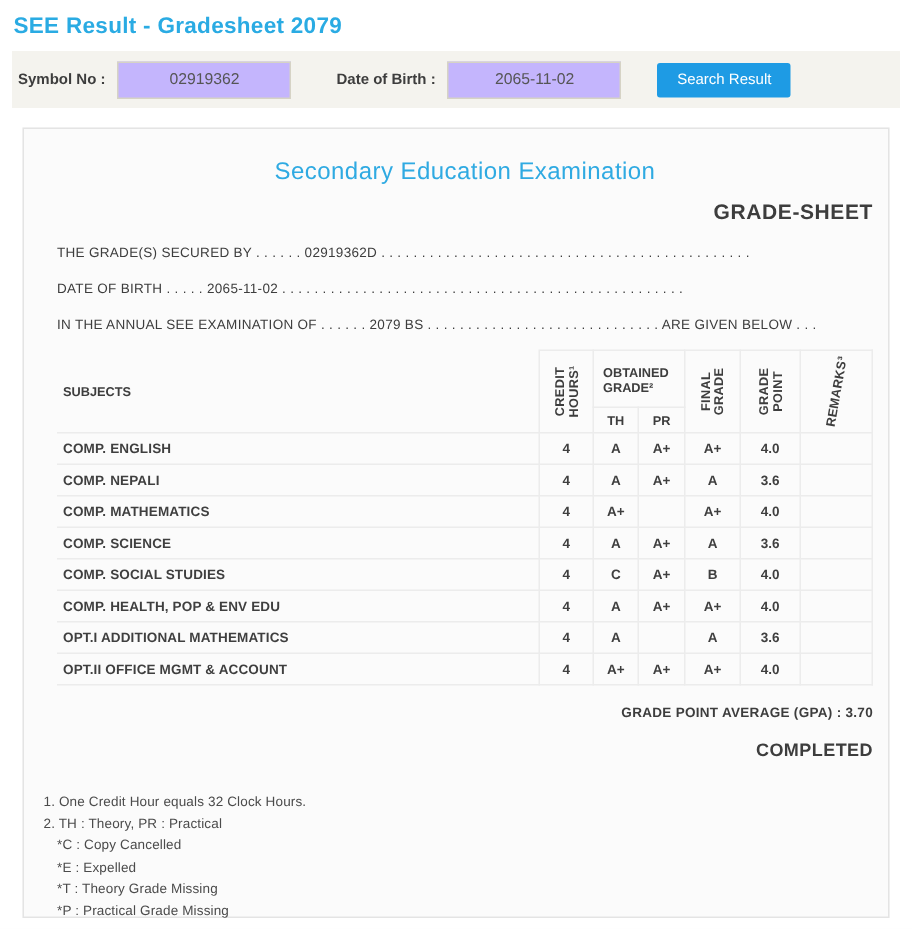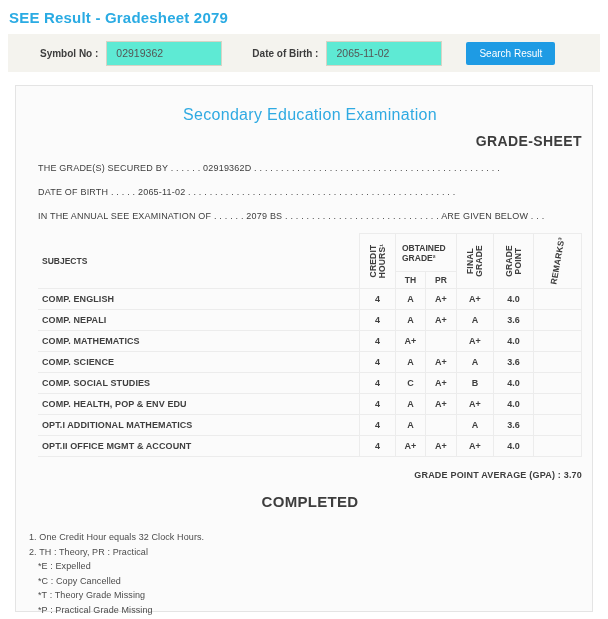--- a/index.html
+++ b/index.html
@@ -7,7 +7,7 @@
 
   .page-title { color:#2aabe3; font-size:15px; font-weight:700; letter-spacing:0.2px; padding:9px 16px 8px 9px; line-height:17px; }
 
-  .search-bar { margin:0 8px; background:#f4f3ee; height:38px; display:flex; align-items:center; padding:0 32px; }
+  .search-bar { margin:0 8px; background:#f4f3ee; height:38px; display:flex; align-items:center; padding:0 4px; }
   .lbl { font-size:10px; font-weight:700; color:#3d3d3d; white-space:nowrap; }
   .txt { width:116px; height:25px; border:1px solid #d6d3c5; background:#5eead4; font-size:10.5px; color:#555; padding:0 9px; margin-left:8px; font-family:"Liberation Sans",sans-serif; }
   .lbl.dob { margin-left:30px; }

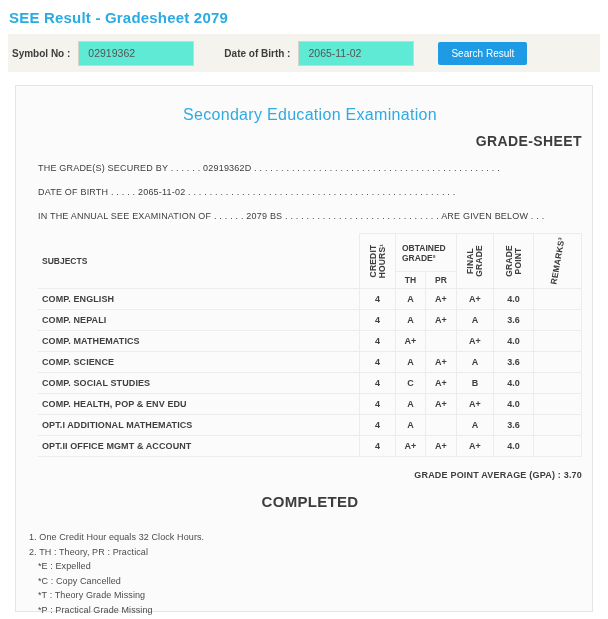--- a/index.html
+++ b/index.html
@@ -9,7 +9,7 @@
 
   .search-bar { margin:0 8px; background:#f4f3ee; height:38px; display:flex; align-items:center; padding:0 4px; }
   .lbl { font-size:10px; font-weight:700; color:#3d3d3d; white-space:nowrap; }
-  .txt { width:116px; height:25px; border:1px solid #d6d3c5; background:#5eead4; font-size:10.5px; color:#555; padding:0 9px; margin-left:8px; font-family:"Liberation Sans",sans-serif; }
+  .txt { width:116px; height:25px; border:1px solid #d6d3c5; background:#c4b5fd; font-size:10.5px; color:#555; padding:0 9px; margin-left:8px; font-family:"Liberation Sans",sans-serif;text-align:center; }
   .lbl.dob { margin-left:30px; }
   .btn { margin-left:24px; background:#1e9be4; color:#fff; border:none; font-size:10px; padding:6px 13px; border-radius:2px; cursor:pointer; font-family:"Liberation Sans",sans-serif; }
 

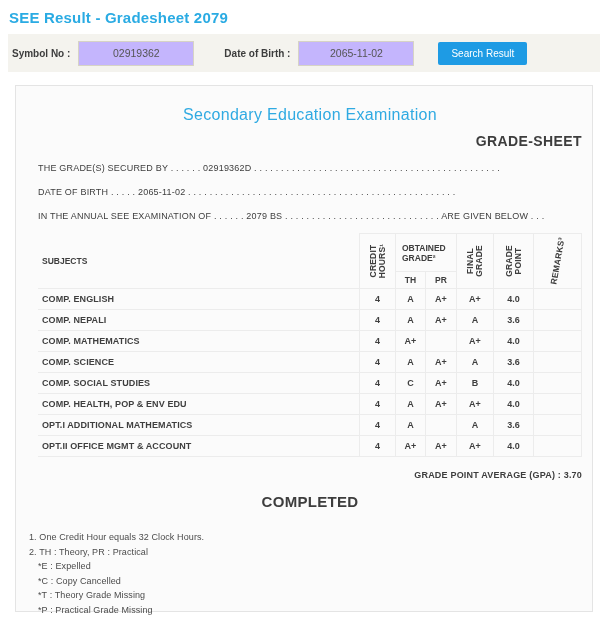--- a/index.html
+++ b/index.html
@@ -38,7 +38,7 @@
   td.ctr { text-align:center; }
 
   .gpa-line { text-align:right; font-size:9px; font-weight:700; color:#3d3d3d; margin-top:13px; letter-spacing:0.2px; }
-  .status-line { text-align:center; font-size:15px; font-weight:700; color:#3d3d3d; margin-top:13px; letter-spacing:0.3px; }
+  .status-line { text-align:right; font-size:12px; font-weight:700; color:#3d3d3d; margin-top:13px; letter-spacing:0.3px; }
 
   .footnotes { margin:20px 0 0 5px; }
   .note { font-size:9px; color:#4b4b4b; line-height:14.5px; letter-spacing:0.1px; }

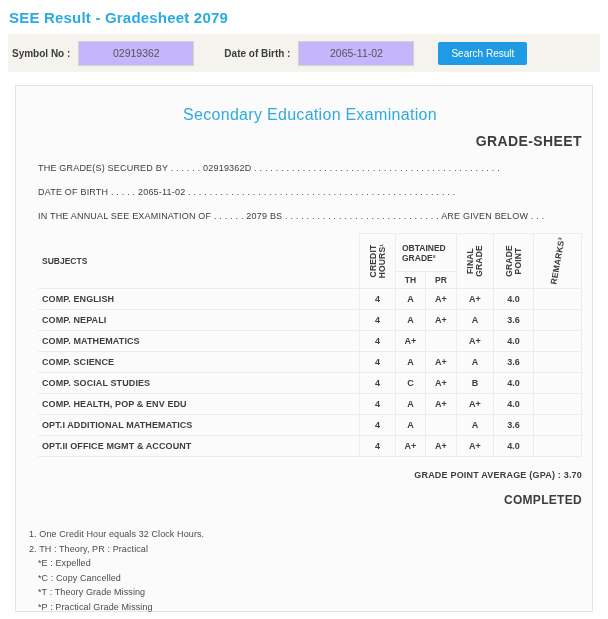--- a/index.html
+++ b/index.html
@@ -192,8 +192,8 @@
     <div class="footnotes">
       <div class="note">1. One Credit Hour equals 32 Clock Hours.</div>
       <div class="note">2. TH : Theory, PR : Practical</div>
+      <div class="note indent">*C : Copy Cancelled</div>
       <div class="note indent">*E : Expelled</div>
-      <div class="note indent">*C : Copy Cancelled</div>
       <div class="note indent">*T : Theory Grade Missing</div>
       <div class="note indent">*P : Practical Grade Missing</div>
     </div>

